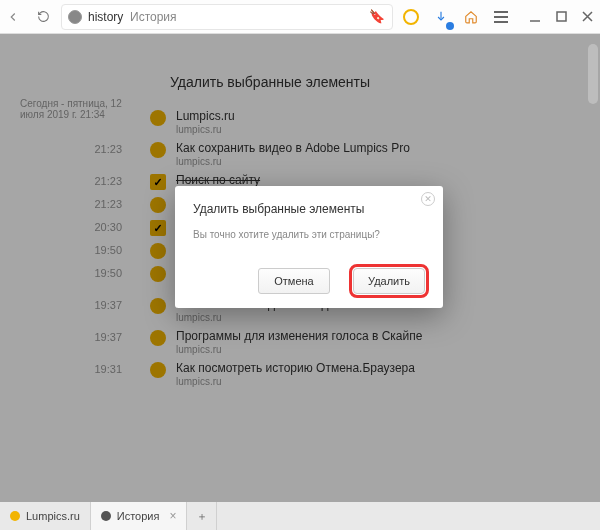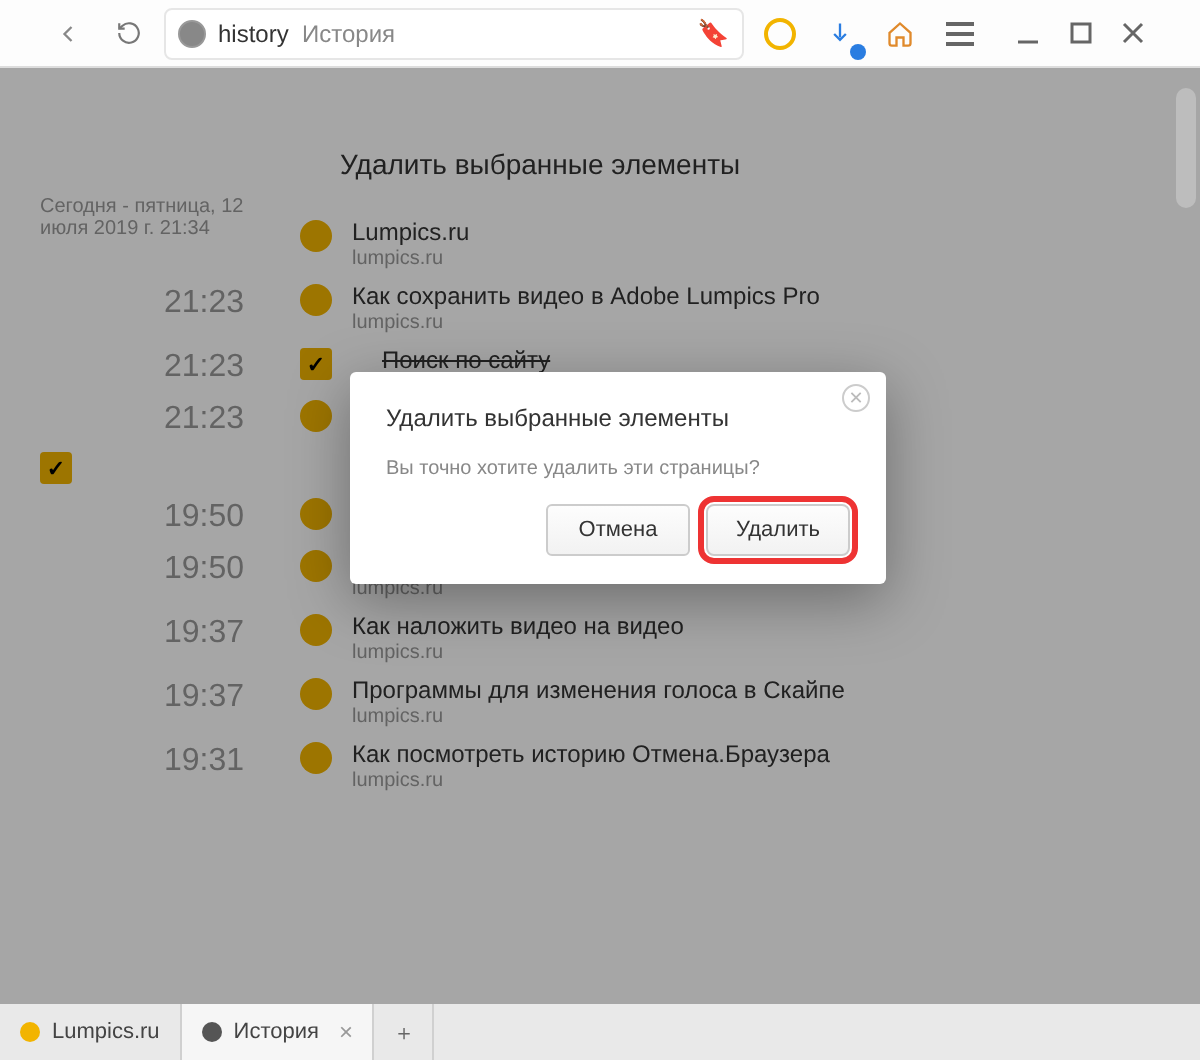--- a/index.html
+++ b/index.html
@@ -15,7 +15,7 @@
   .toolbar {
     height: 34px;
     display: flex; align-items: center;
-    padding: 0 22px;
+    padding: 0 1px;
     border-bottom: 1px solid #ddd;
     gap: 6px;
     background: #fdfdfd;

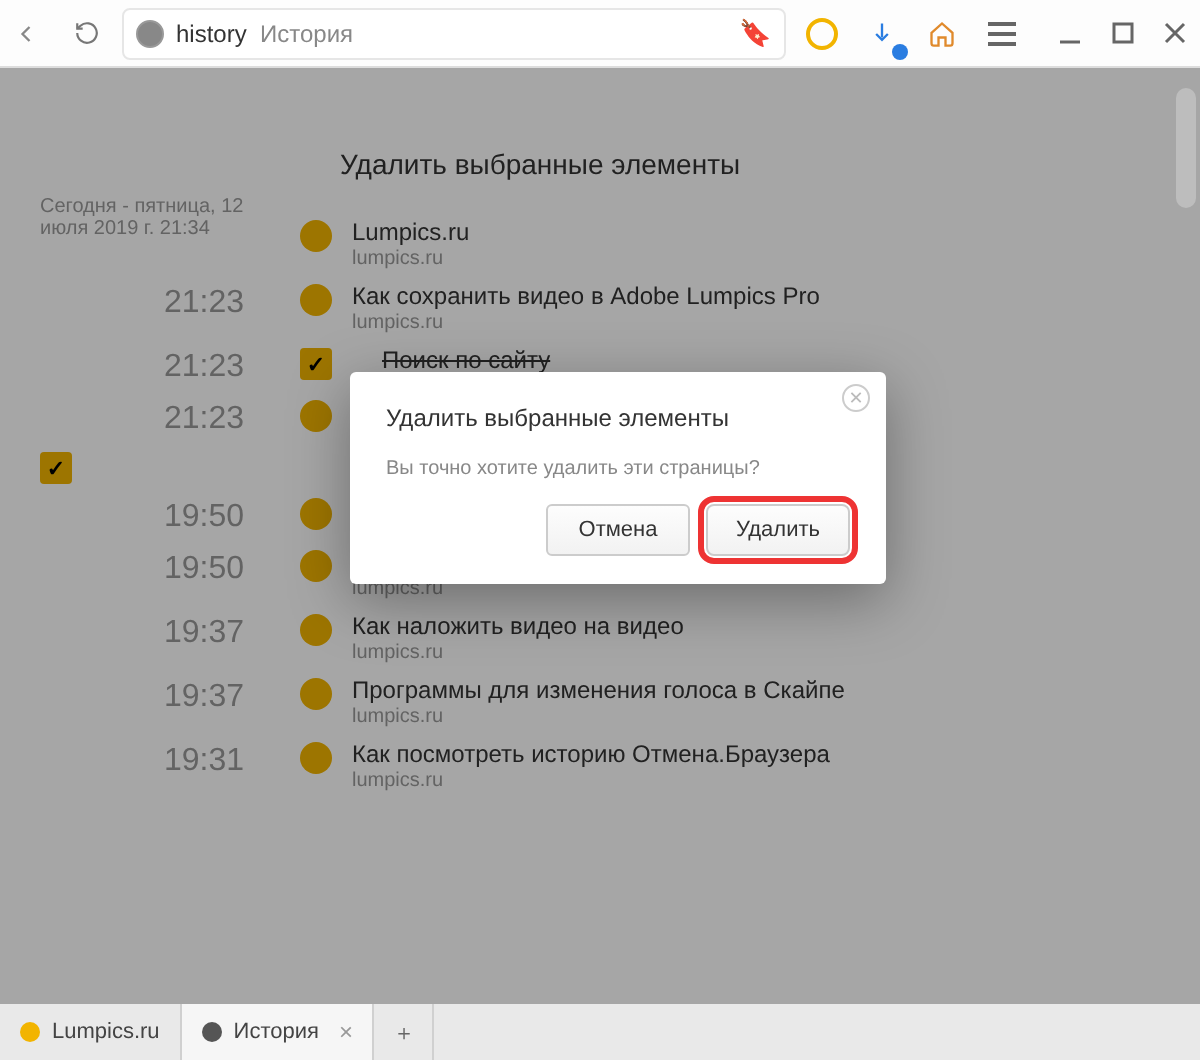--- a/index.html
+++ b/index.html
@@ -93,7 +93,7 @@
   }
   .time {
     width: 130px; text-align: right;
-    color: #999; font-size: 16px;
+    color: #999; font-size: 11px;
     padding-right: 28px;
     padding-top: 2px;
   }

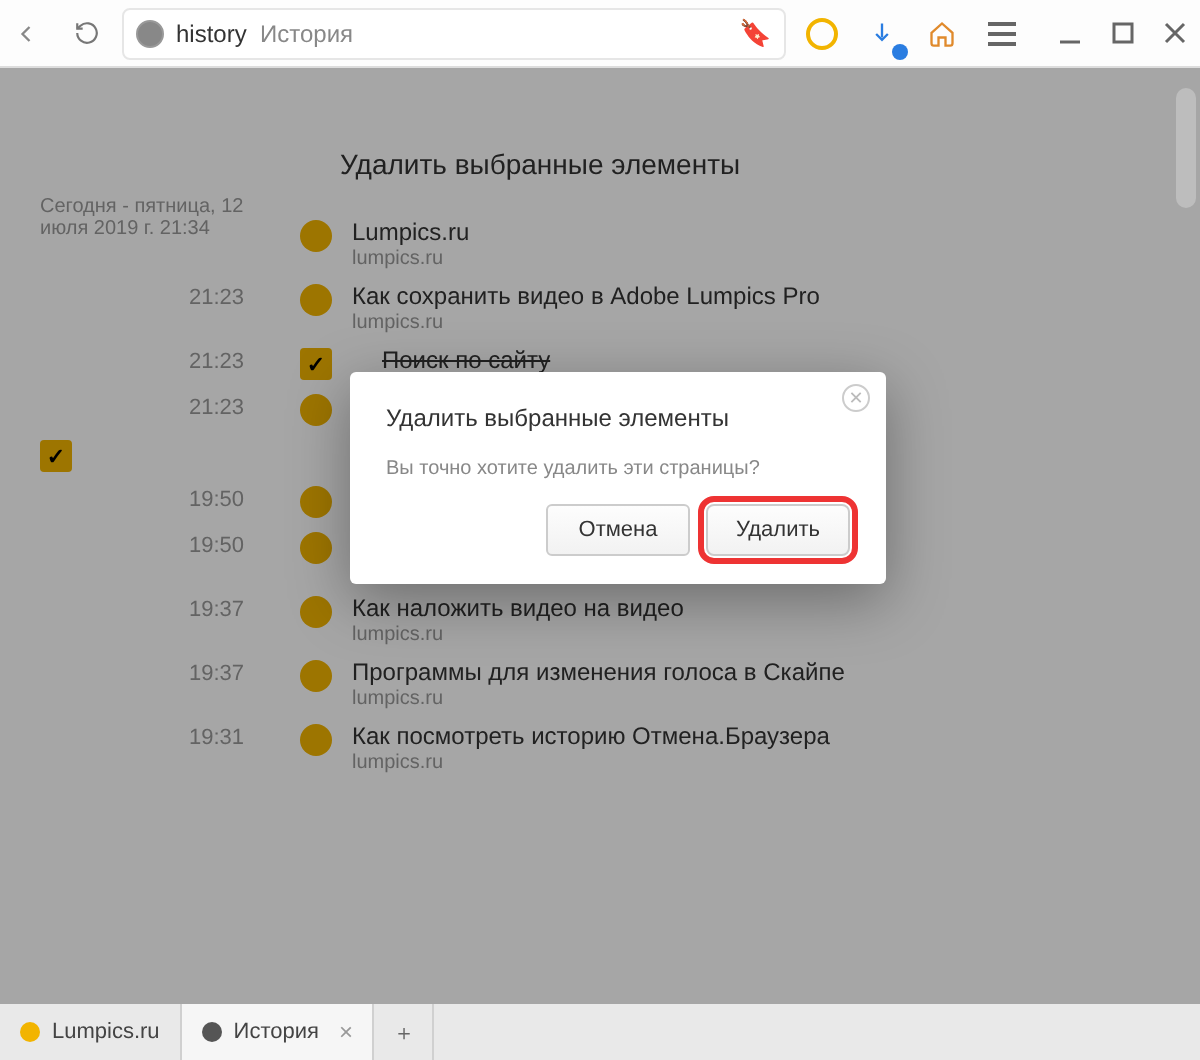--- a/index.html
+++ b/index.html
@@ -112,7 +112,7 @@
   }
   .entry { }
   .entry .title { font-size: 12px; color: #333; }
-  .entry .title.struck { text-decoration: line-through; margin-left: 15px; }
+  .entry .title.struck { text-decoration: line-through; }
   .entry .url { font-size: 10px; color: #999; margin-top: 1px; }
 
   

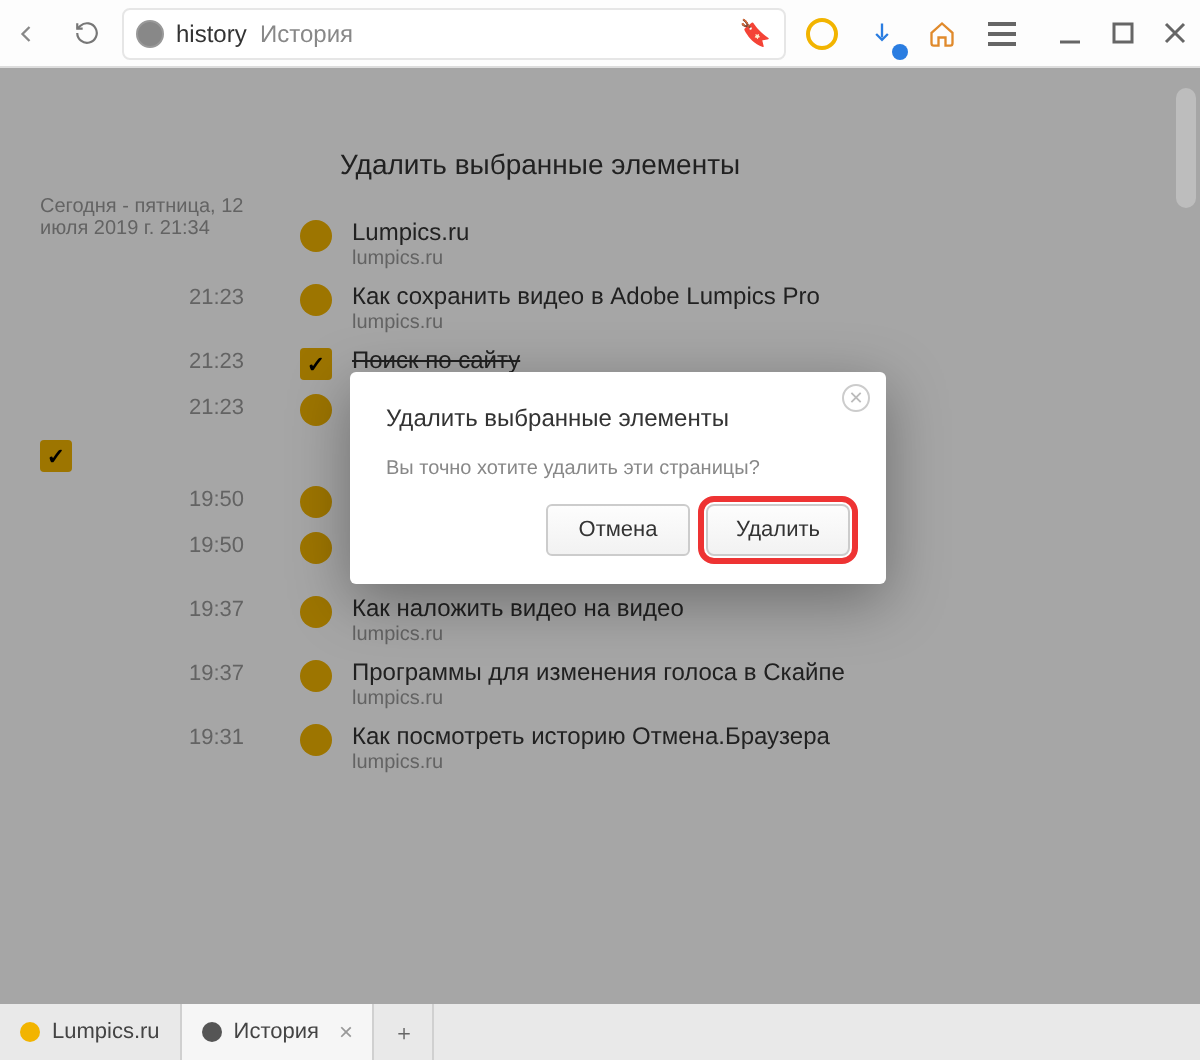--- a/index.html
+++ b/index.html
@@ -273,6 +273,7 @@
           </div>
         </div>
         <div class="row">
+          <div class="time">20:30</div>
           <div class="marker chk">✓</div>
           <div class="entry">
             <div class="title"></div>

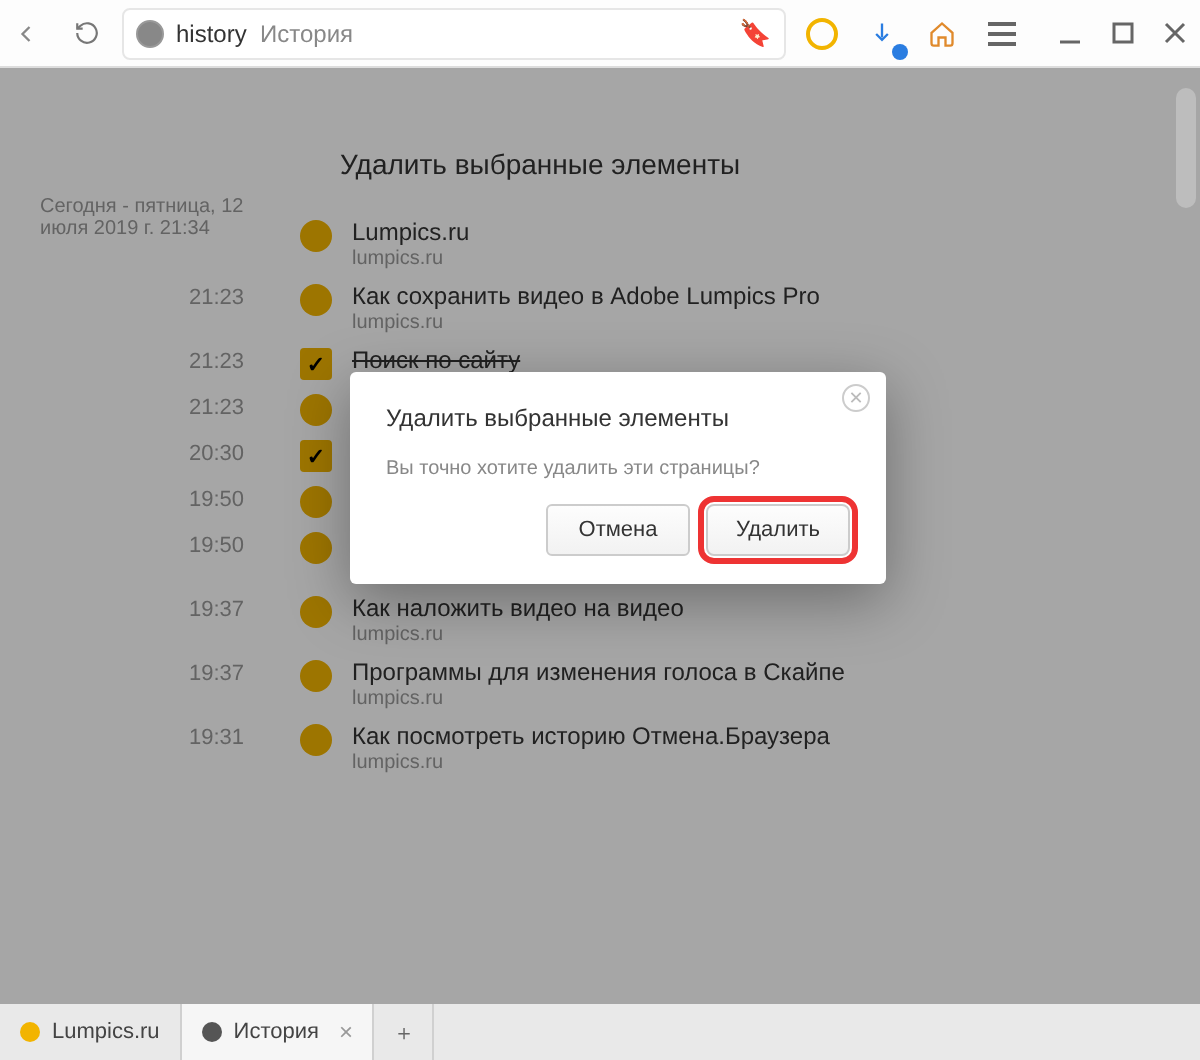--- a/index.html
+++ b/index.html
@@ -136,7 +136,7 @@
   }
   .dialog h3 { font-size: 12px; font-weight: normal; color: #333; margin-bottom: 12px; }
   .dialog p  { font-size: 10px; color: #888; line-height: 1.35; margin-bottom: 8px; }
-  .dialog .btn-row { display: flex; justify-content: flex-end; gap: 8px; margin-top: 10px; }
+  .dialog .btn-row { display: flex; justify-content: flex-end; gap: 23px; margin-top: 26px; }
   .btn {
     min-width: 72px; height: 26px;
     border: 1px solid #ccc; border-radius: 3px;

